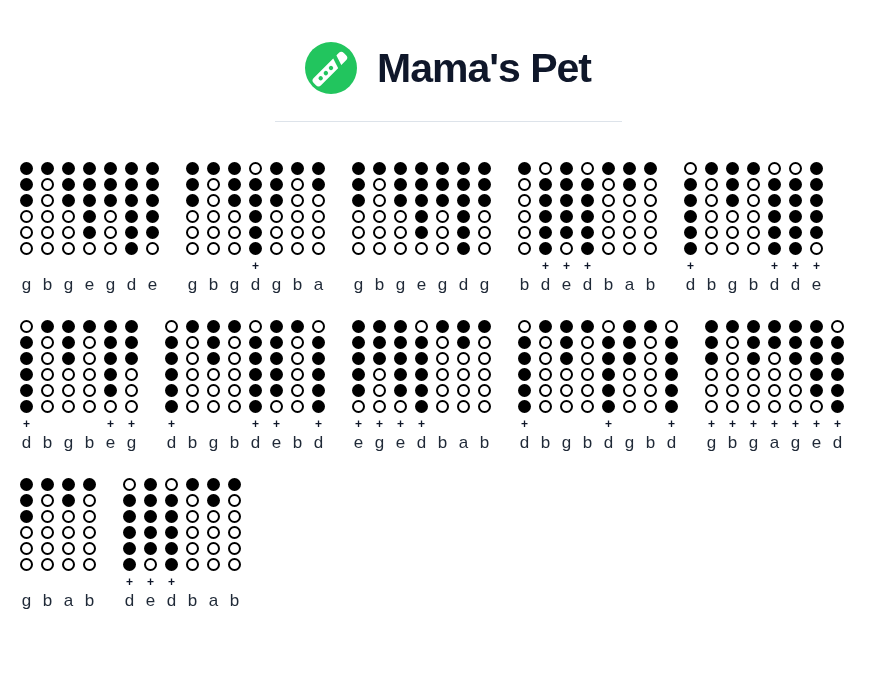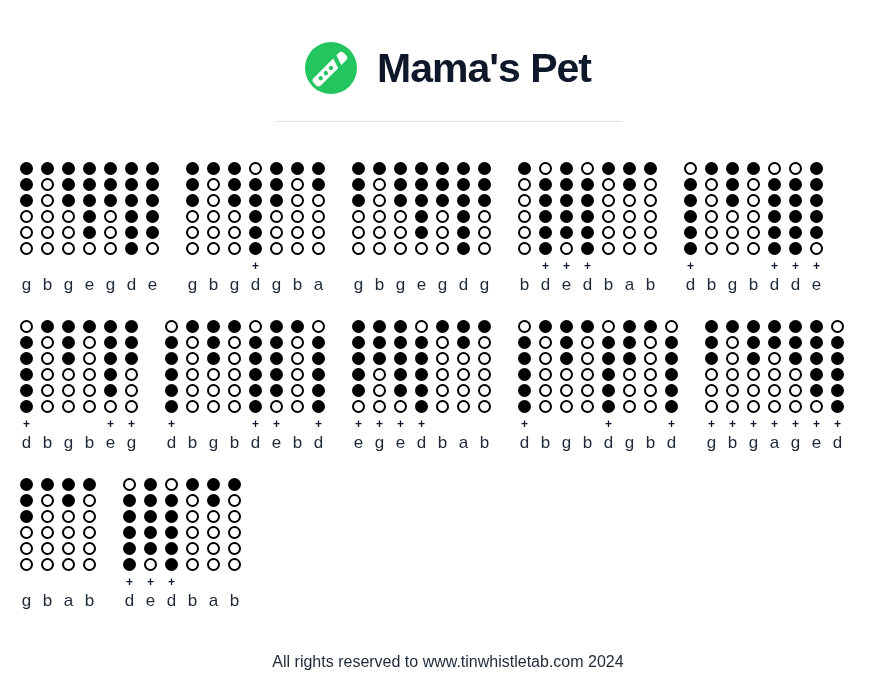--- a/index.html
+++ b/index.html
@@ -1070,7 +1070,6 @@
       </div>
     </main>
 
-  <footer class="footer">All rights reserved to www.tinwhistletab.com 2024</footer>
 
 </div>
 

